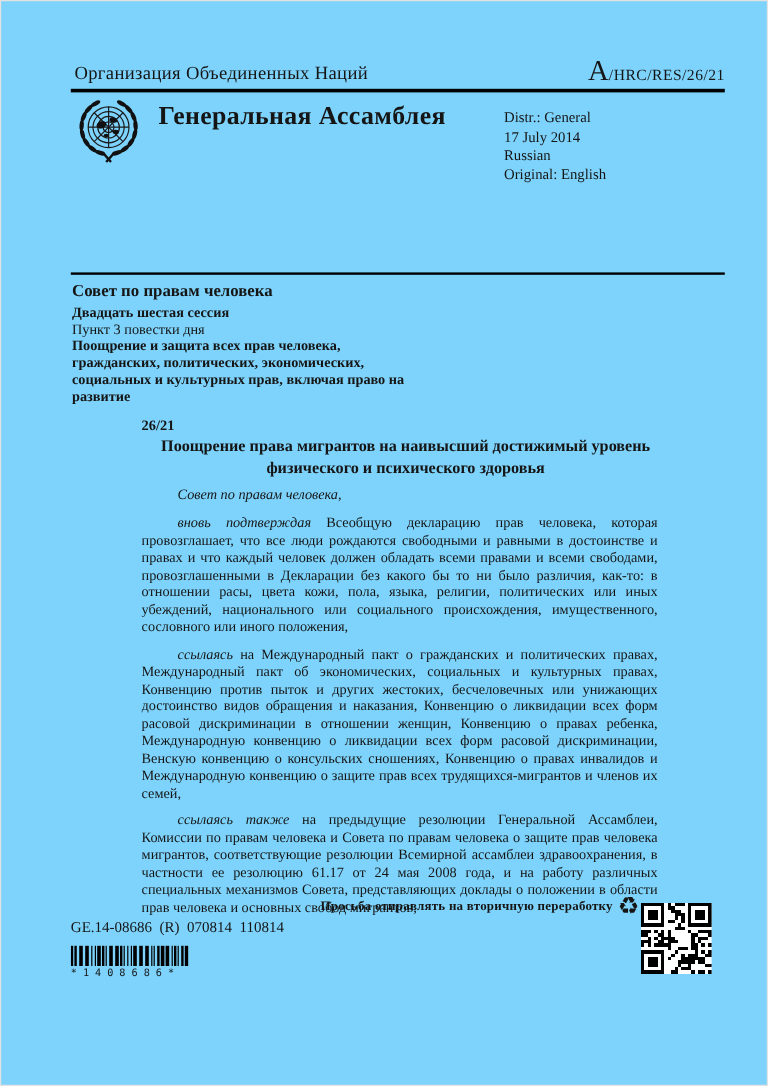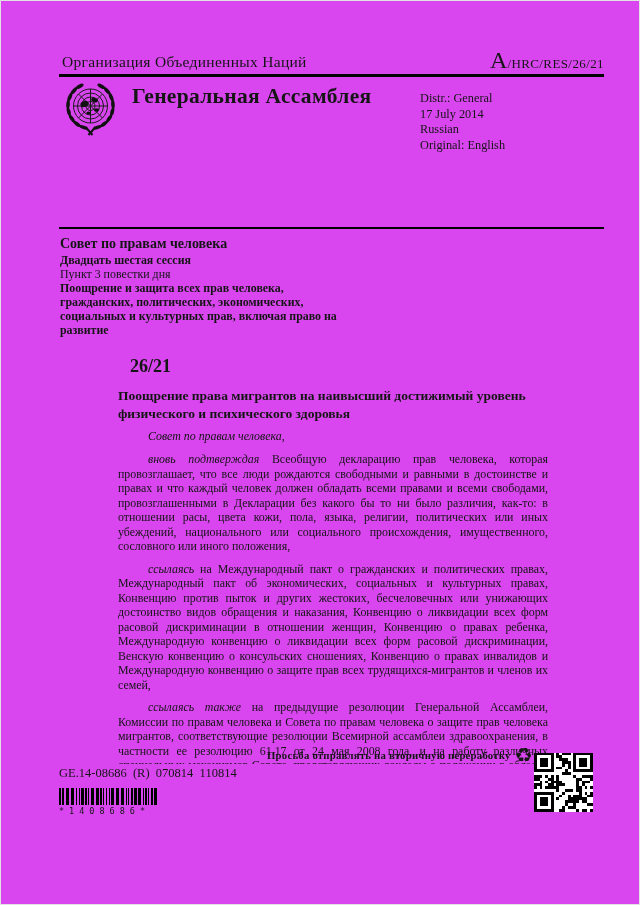--- a/index.html
+++ b/index.html
@@ -4,7 +4,7 @@
 <style>
   html,body{margin:0;padding:0;background:#fff;}
   .page{
-    position:relative;width:640px;height:905px;background:#d946ef;
+    position:relative;width:640px;height:905px;background:#7dd3fc;
     font-family:"Liberation Serif",serif;color:#151515;overflow:hidden;
     box-shadow:inset 0 0 0 1px #e2e2e2;
   }

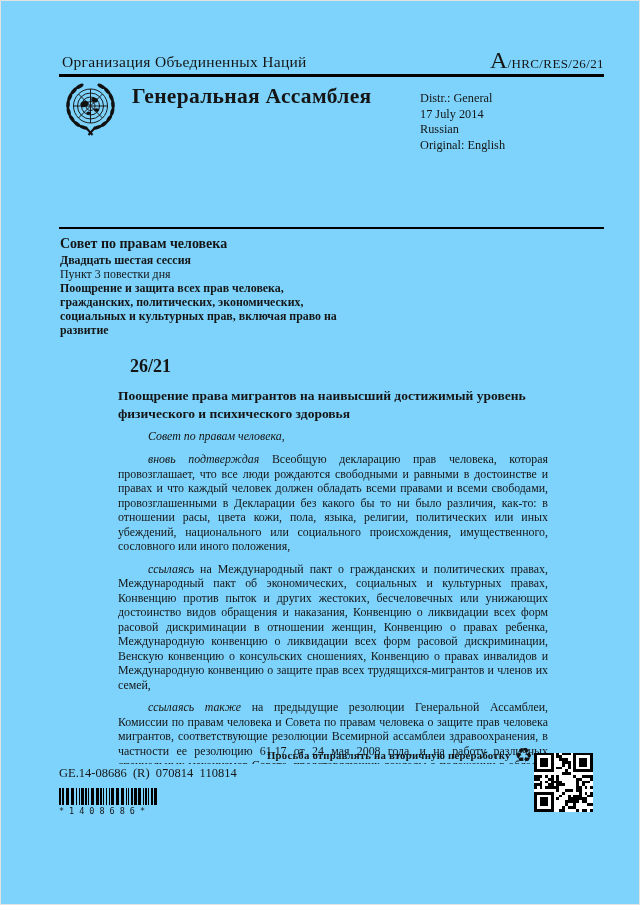--- a/index.html
+++ b/index.html
@@ -27,7 +27,7 @@
   .agenda-title{font-size:11.9px;font-weight:bold;line-height:14px;margin:0;width:278px;}
   
   .resolution{position:absolute;left:118px;top:346px;width:430px;height:418px;overflow:hidden;}
-  .res-number{font-size:18px;font-weight:bold;line-height:17px;margin:12px;}
+  .res-number{font-size:12px;font-weight:bold;line-height:17px;margin:0;}
   .res-title{font-size:13.5px;font-weight:bold;line-height:17.5px;margin:0 0 7px 0;width:440px;}
   .opening{font-style:italic;font-size:11.9px;line-height:14px;margin:0 0 9px 0;text-indent:30px;}
   .para{font-size:11.9px;line-height:14.5px;margin:0 0 8px 0;text-align:justify;text-indent:30px;}

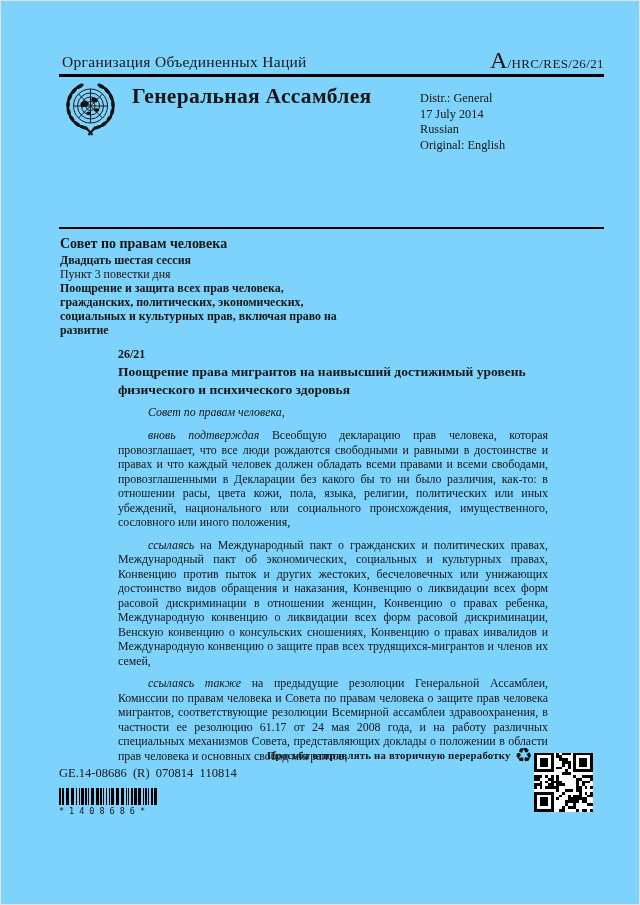--- a/index.html
+++ b/index.html
@@ -28,7 +28,7 @@
   
   .resolution{position:absolute;left:118px;top:346px;width:430px;height:418px;overflow:hidden;}
   .res-number{font-size:12px;font-weight:bold;line-height:17px;margin:0;}
-  .res-title{font-size:13.5px;font-weight:bold;line-height:17.5px;margin:0 0 7px 0;width:440px;}
+  .res-title{font-size:13.5px;font-weight:bold;line-height:17.5px;margin:0 0 7px 0;width:440px;text-align:center;}
   .opening{font-style:italic;font-size:11.9px;line-height:14px;margin:0 0 9px 0;text-indent:30px;}
   .para{font-size:11.9px;line-height:14.5px;margin:0 0 8px 0;text-align:justify;text-indent:30px;}
   .para .lead{font-style:italic;}

